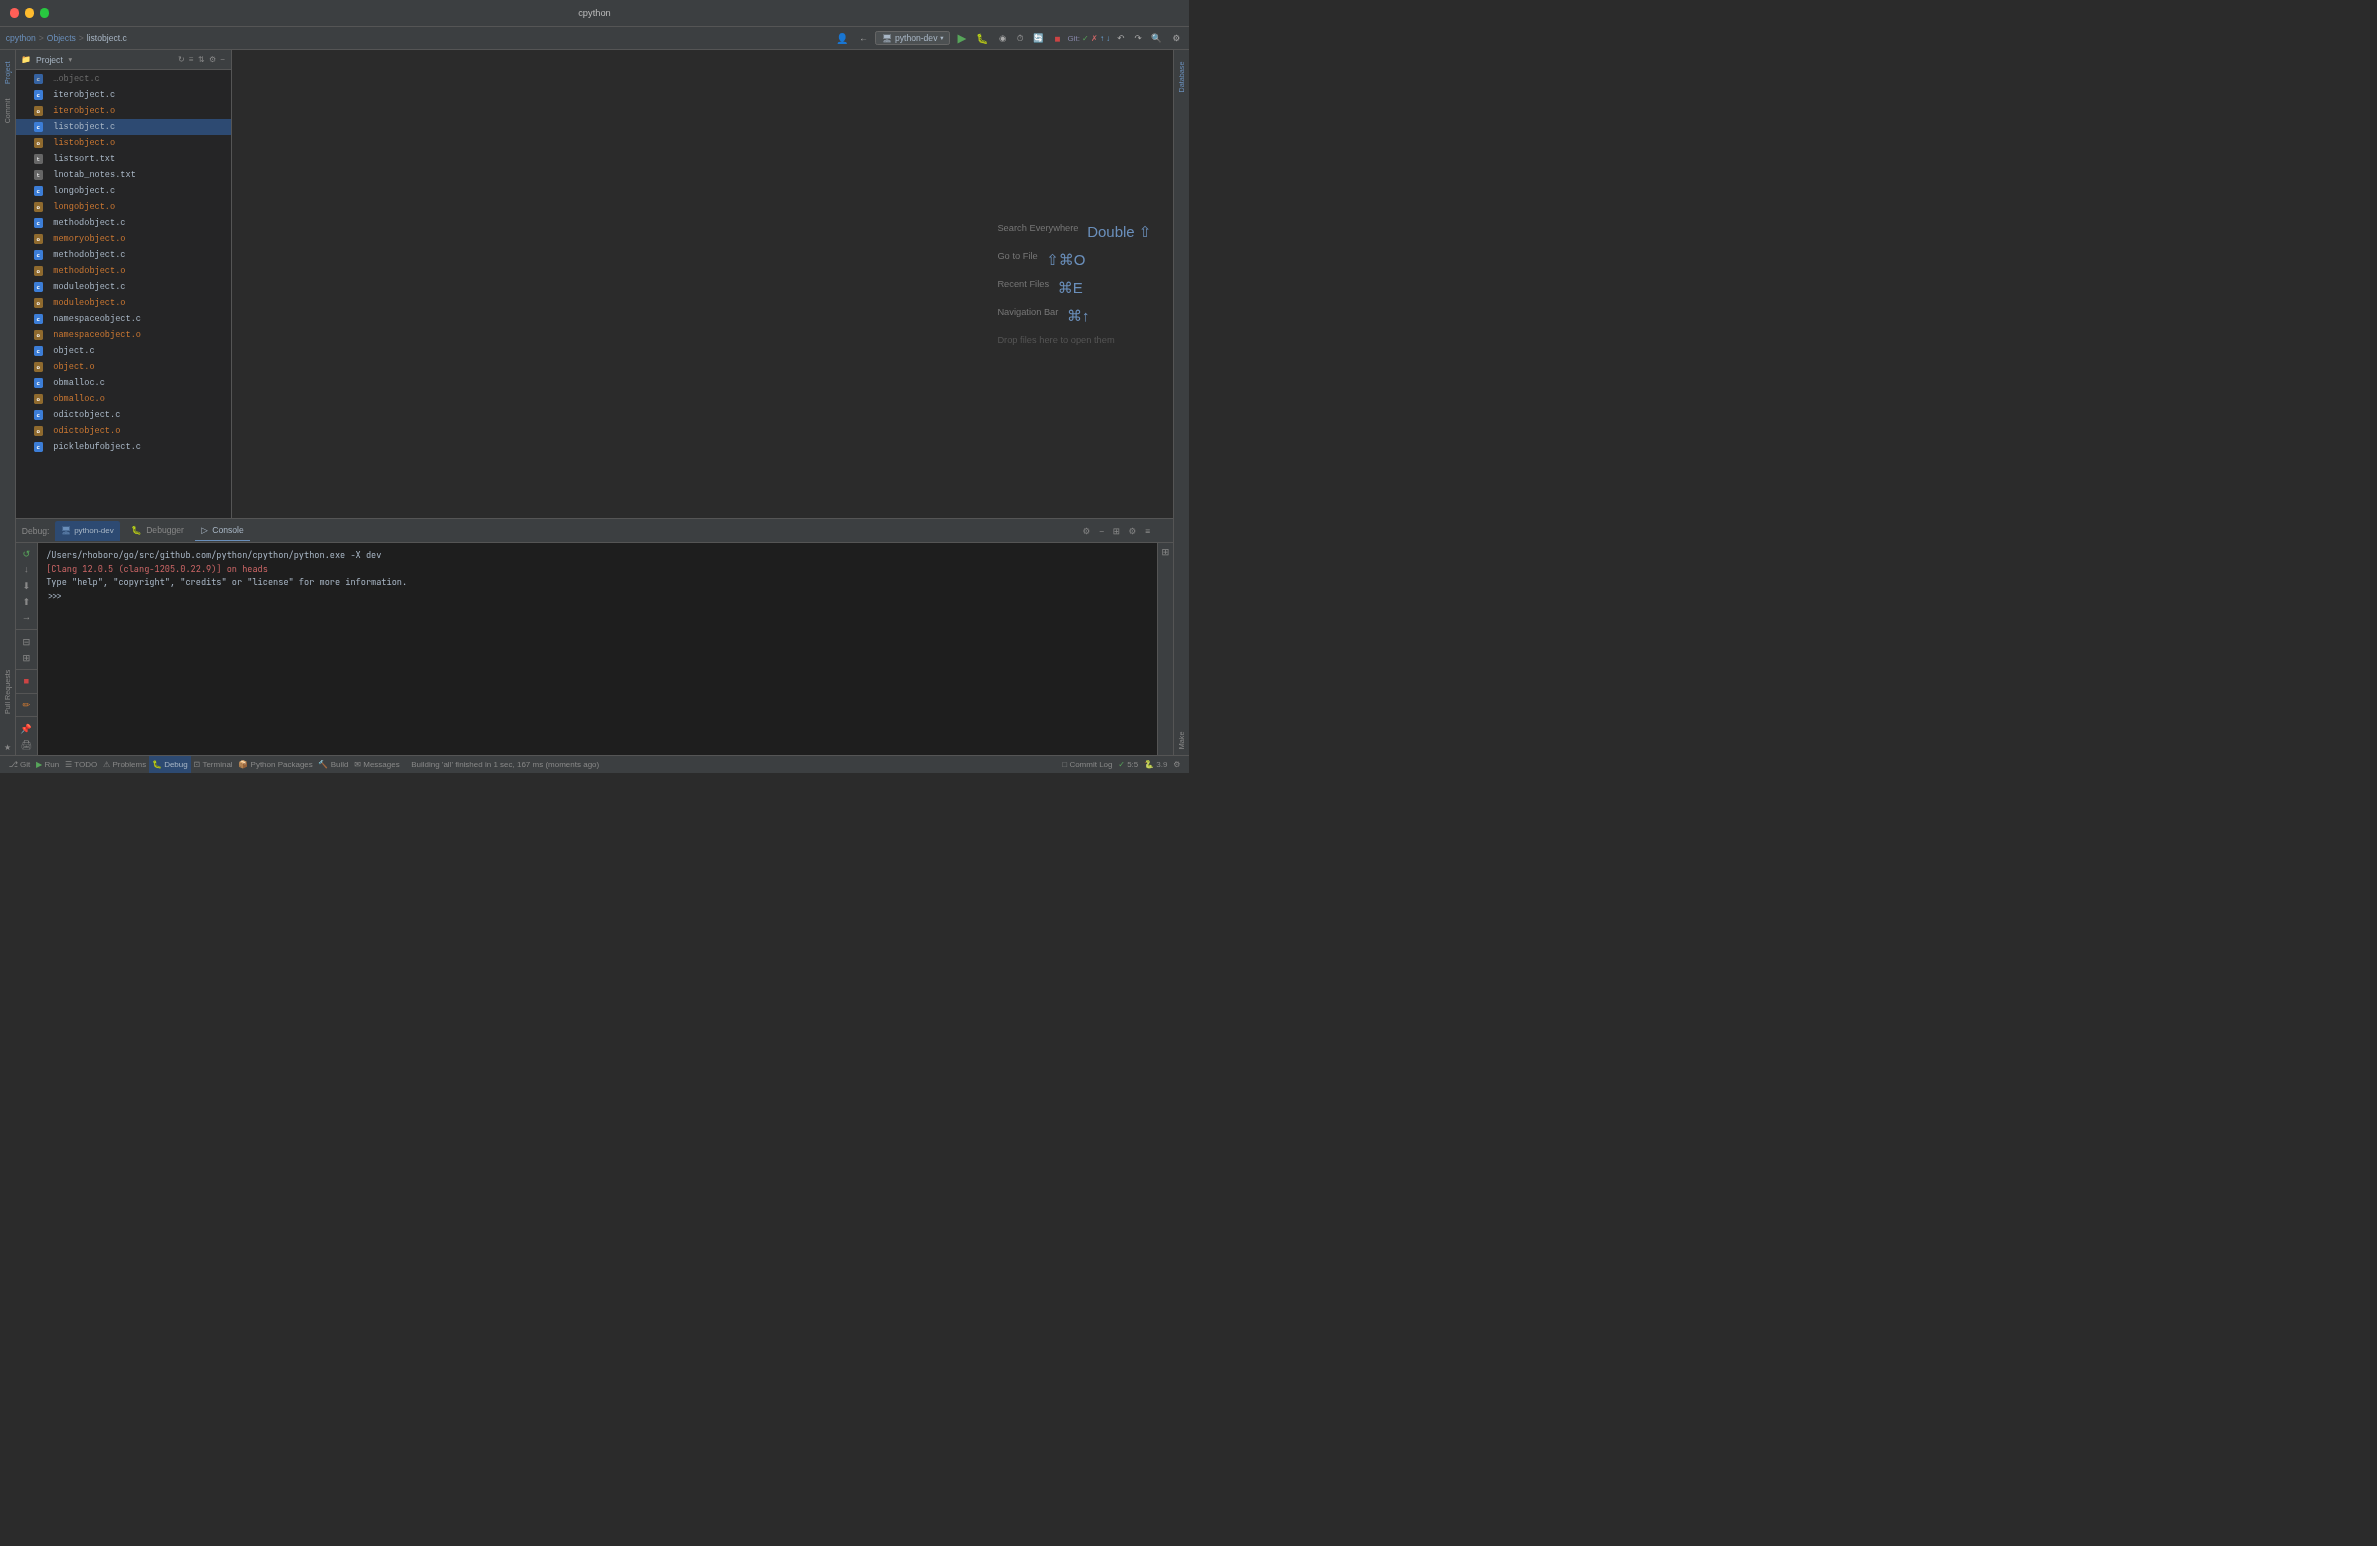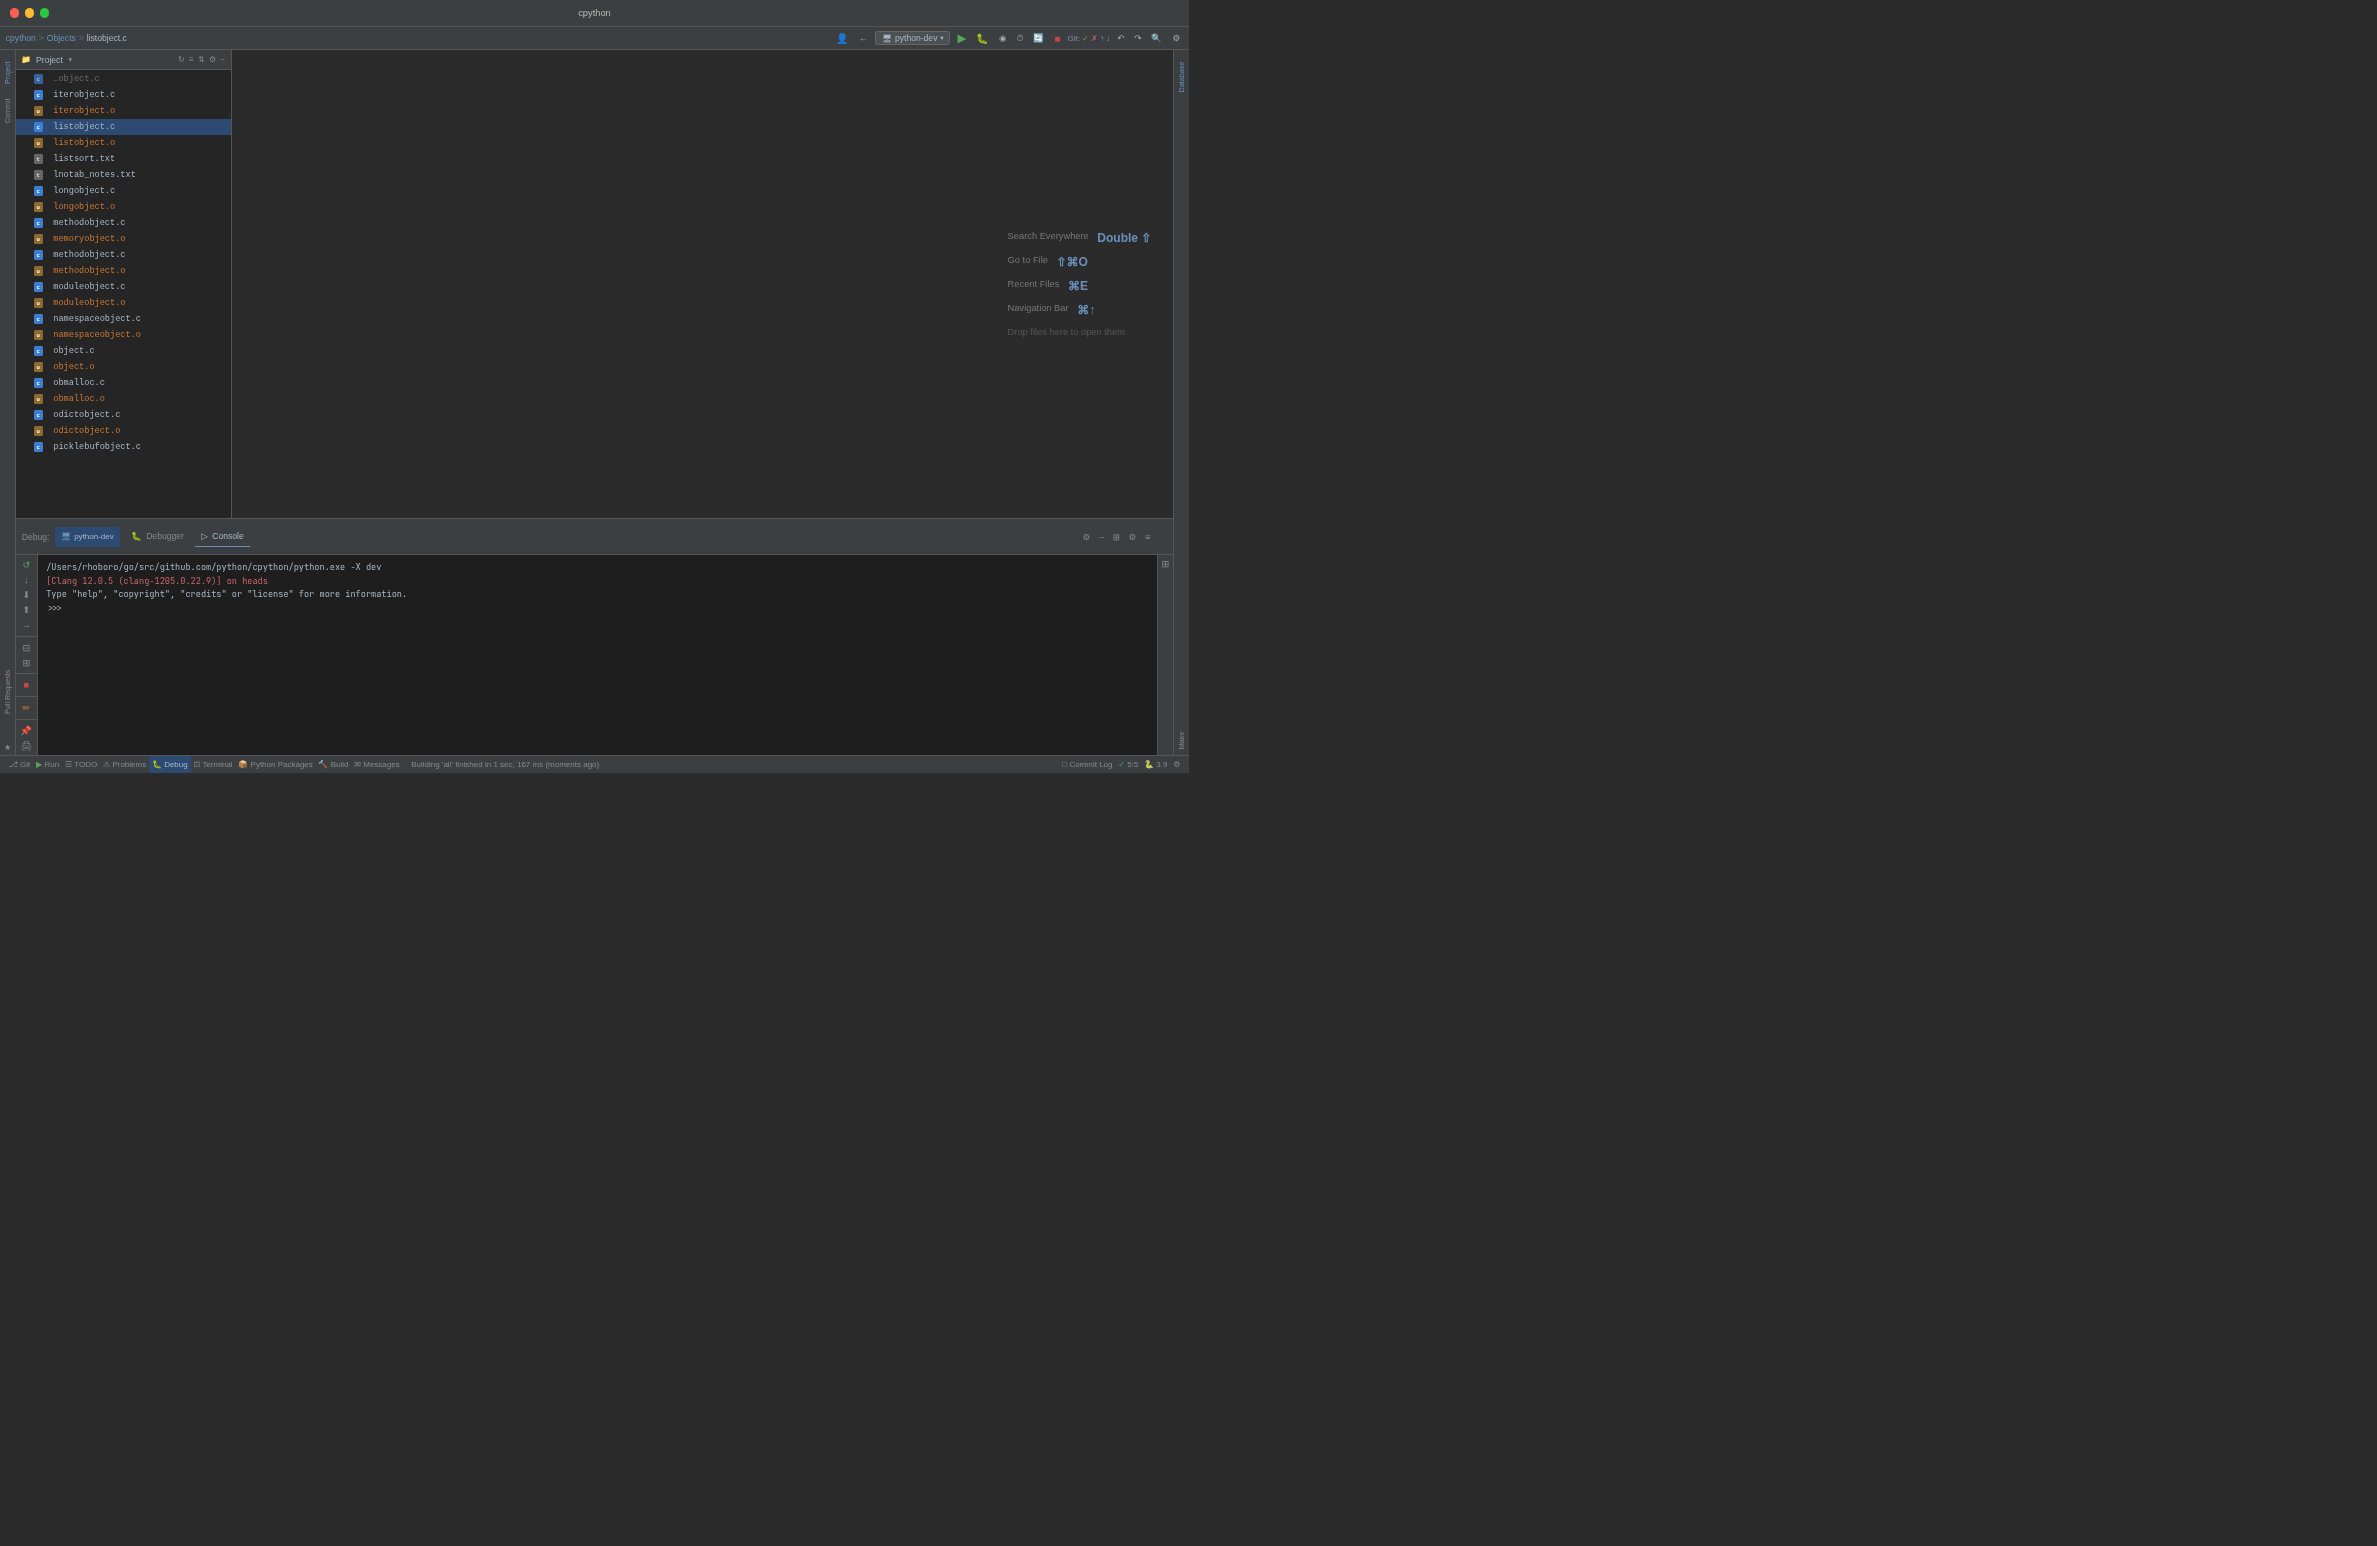--- a/index.html
+++ b/index.html
@@ -196,8 +196,7 @@
     }
     .hint-key {
       color: #6a8fbb;
-      font-size: 12px;
-      font-weight: bold;
+      font-size: 15px;
     }
     .hint-label { color: #777; }
     .drop-hint { color: #555; font-size: 9.3px; }

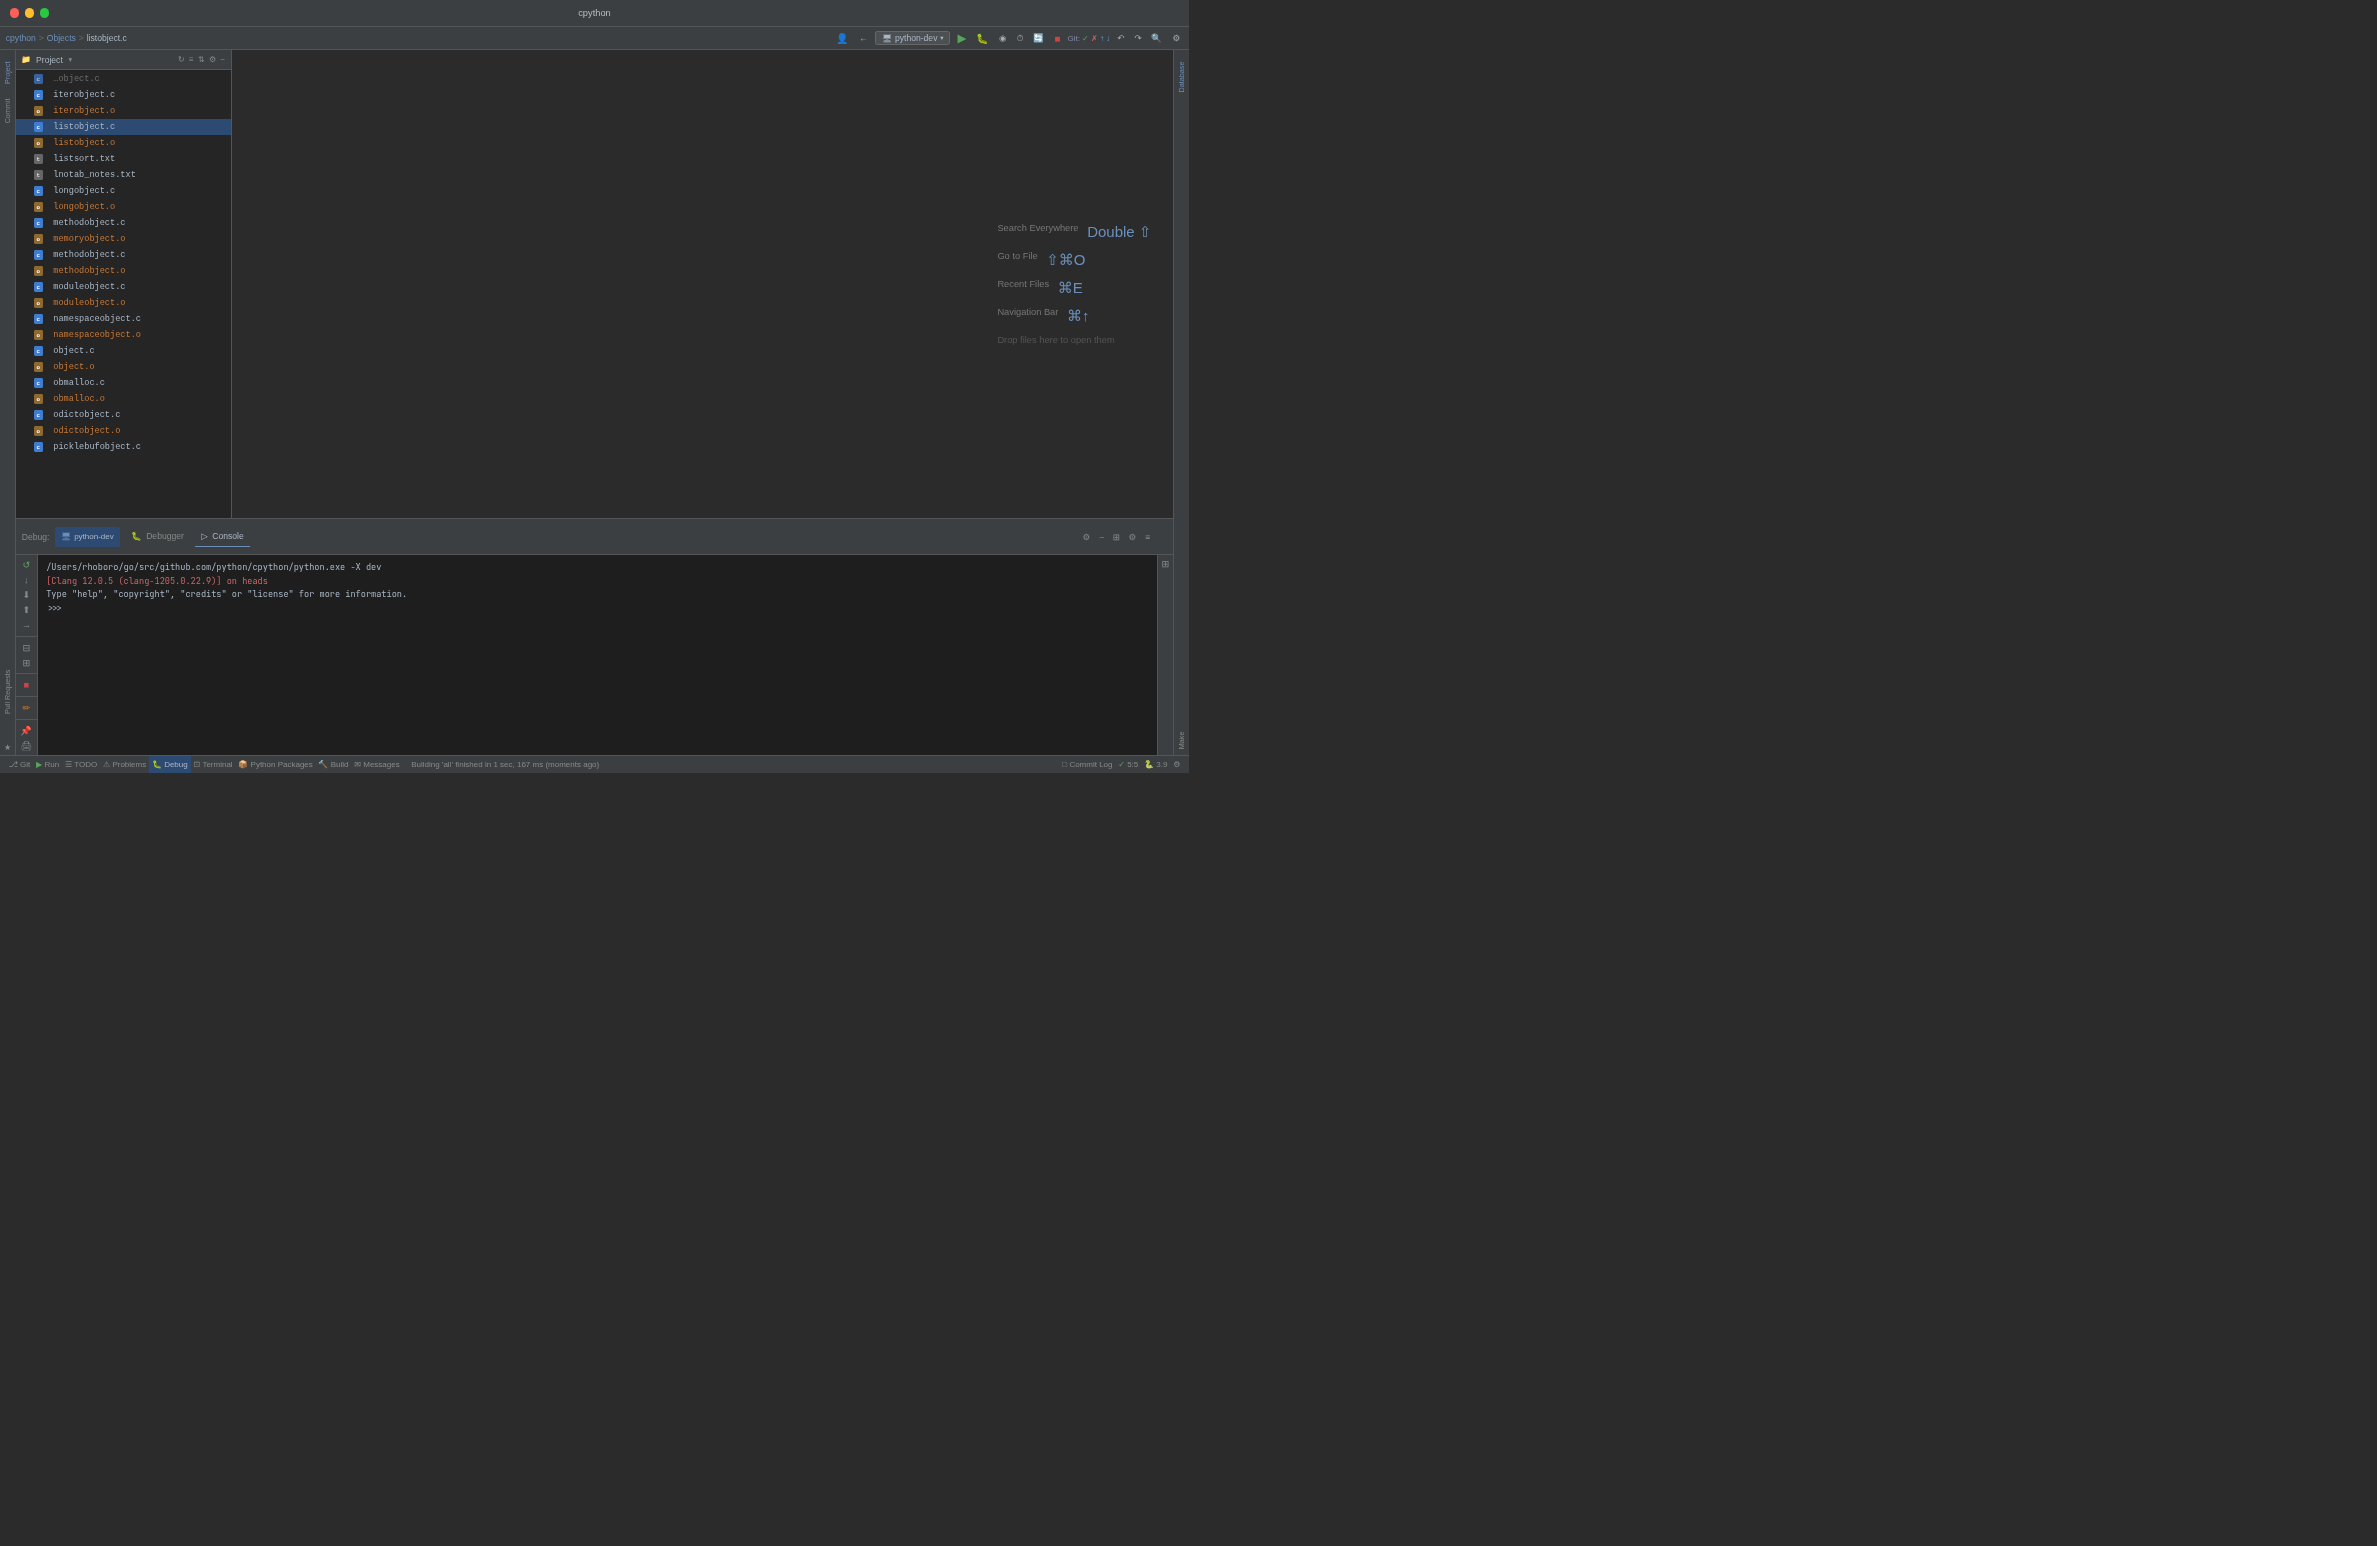--- a/index.html
+++ b/index.html
@@ -211,7 +211,7 @@
       position: relative;
     }
     .debug-header {
-      height: 36px;
+      height: 24px;
       background: #3c3f41;
       display: flex;
       align-items: center;

